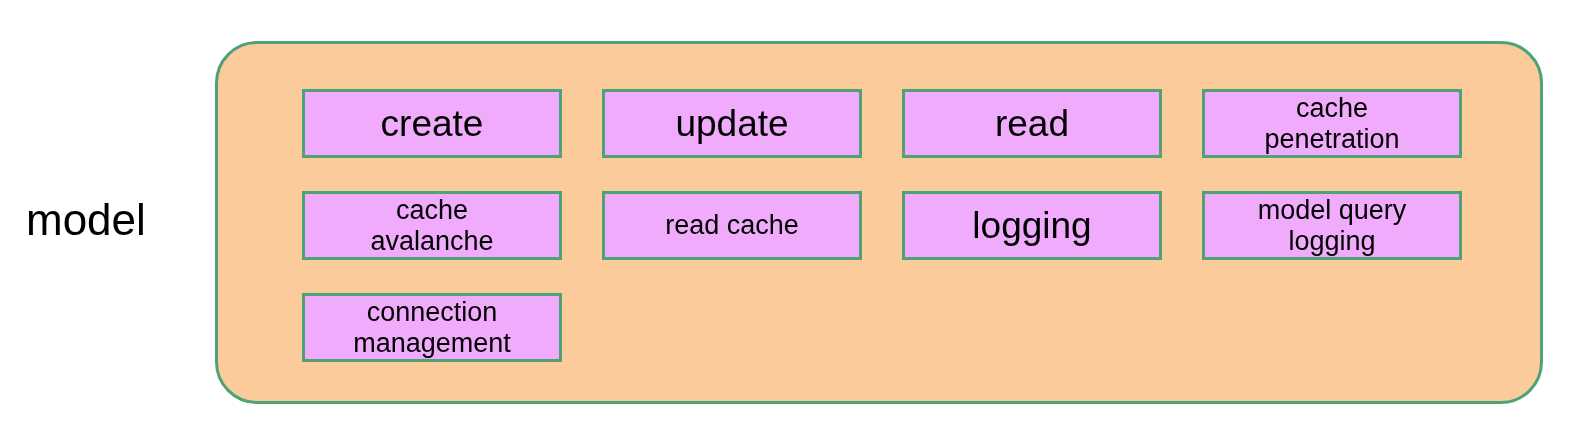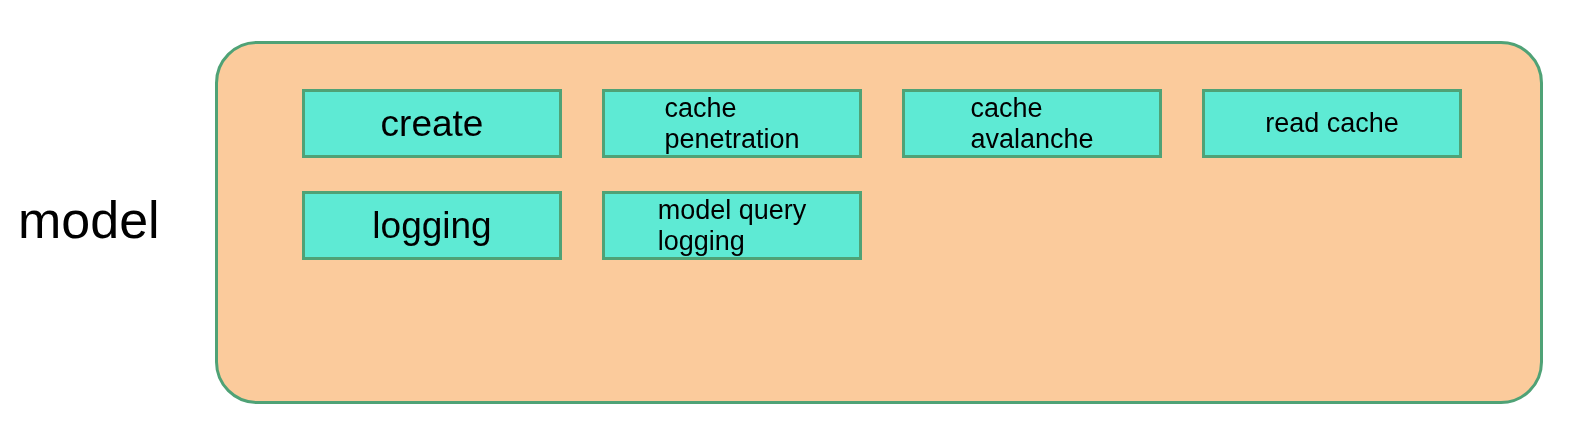--- a/index.html
+++ b/index.html
@@ -57,12 +57,12 @@
   }
   .node {
     box-sizing: border-box;
-    background: #5eead4;
+    background: #f0abfc;
     border: 3px solid #4fa276;
     display: flex;
     align-items: center;
     justify-content: center;
-    text-align: left;
+    text-align: center;
     color: #000000;
     font-size: 27px;
     line-height: 31px;

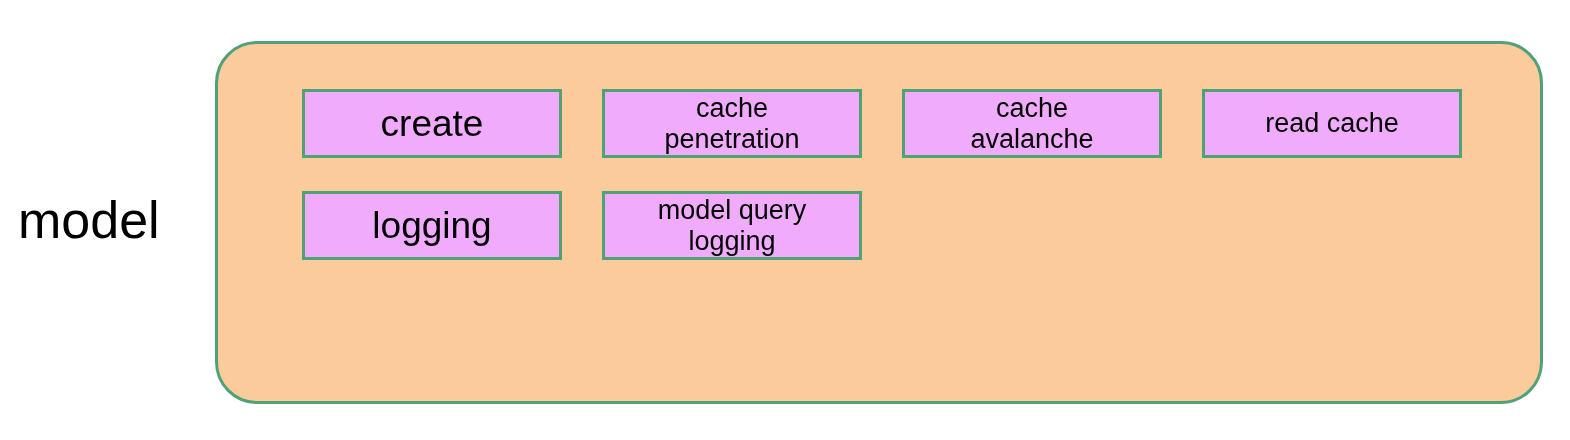--- a/index.html
+++ b/index.html
@@ -85,6 +85,7 @@
     <div id="grid">
 
       <div class="node op">create</div>
+      <div class="node op">update</div>
 
       <div class="node">cache
 penetration</div>

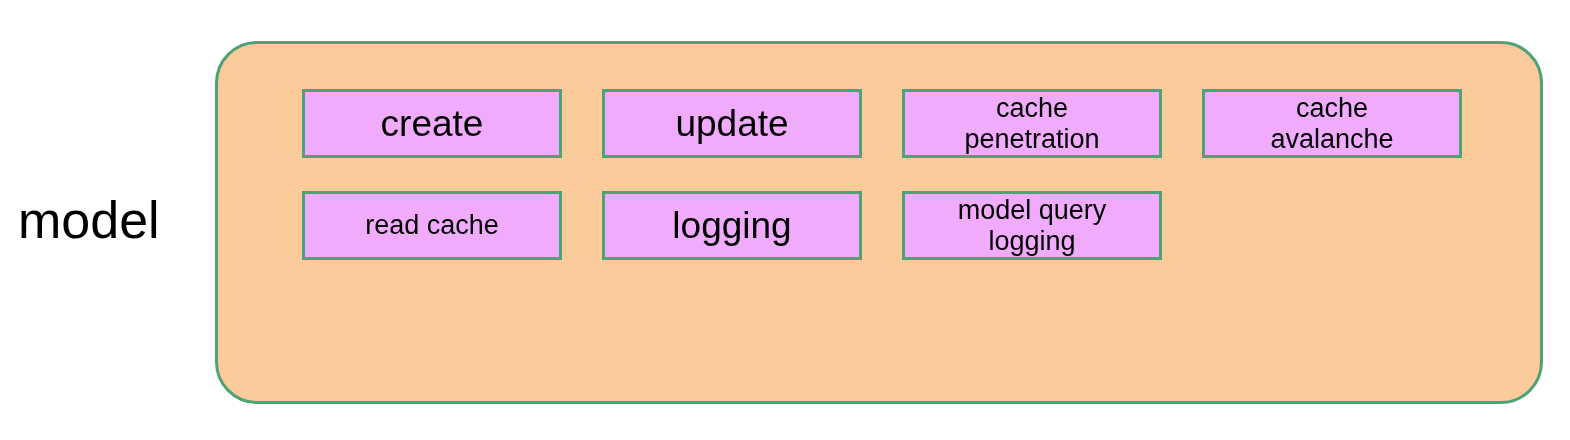--- a/index.html
+++ b/index.html
@@ -86,6 +86,7 @@
 
       <div class="node op">create</div>
       <div class="node op">update</div>
+      <div class="node op">read</div>
 
       <div class="node">cache
 penetration</div>

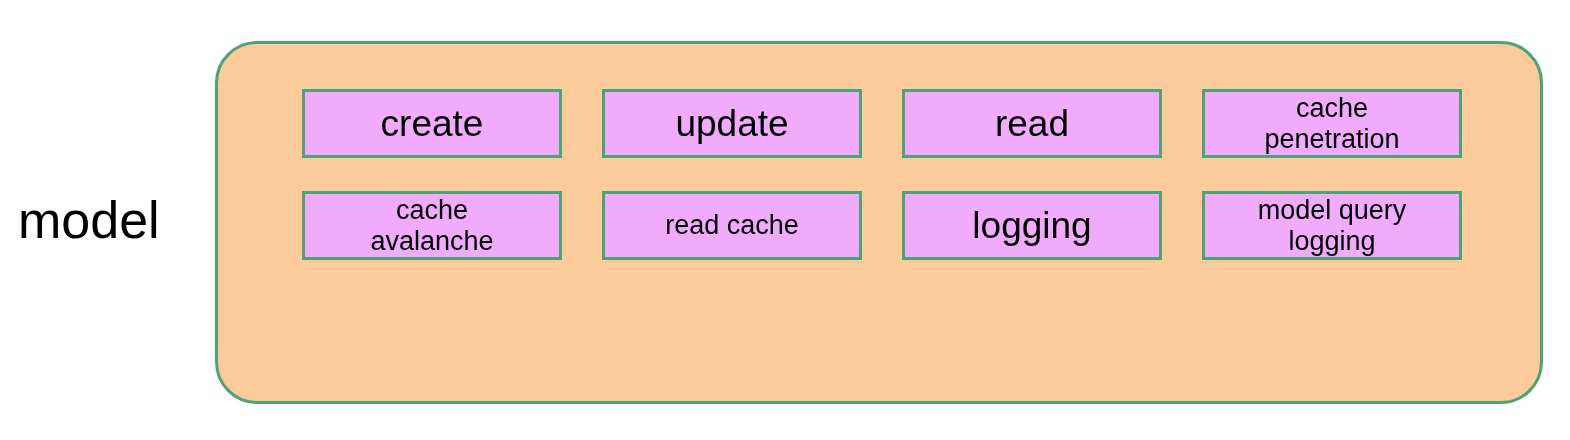--- a/index.html
+++ b/index.html
@@ -22,10 +22,10 @@
   
   #model-label {
     position: absolute;
-    left: 18px;
+    left: 26px;
     top: 196px;
     width: 190px;
-    font-size: 52px;
+    font-size: 44px;
     line-height: 48px;
     color: #000000;
     letter-spacing: 0px;

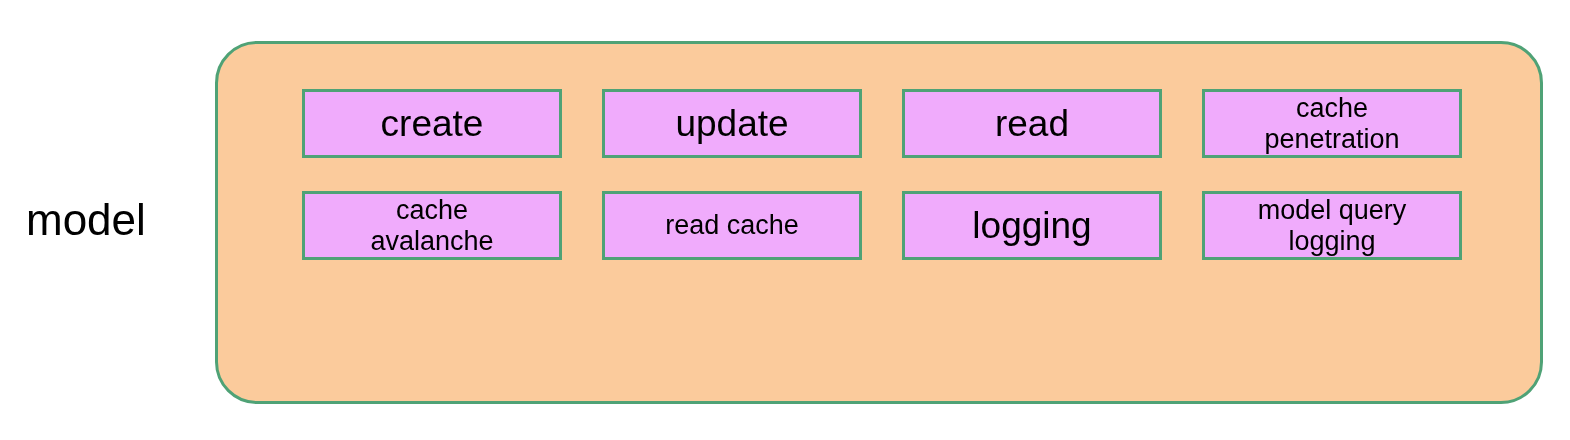--- a/index.html
+++ b/index.html
@@ -97,6 +97,8 @@
       <div class="node op">logging</div>
       <div class="node">model query
 logging</div>
+      <div class="node">connection
+management</div>
 
     </div>
   </div>

